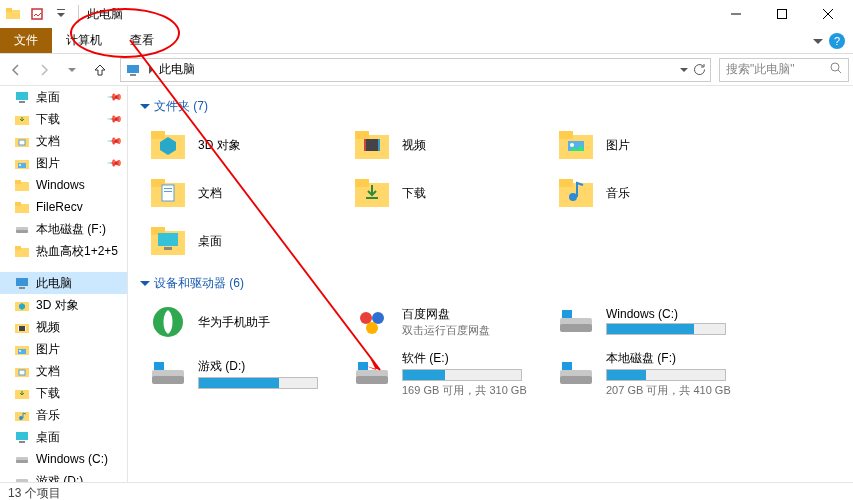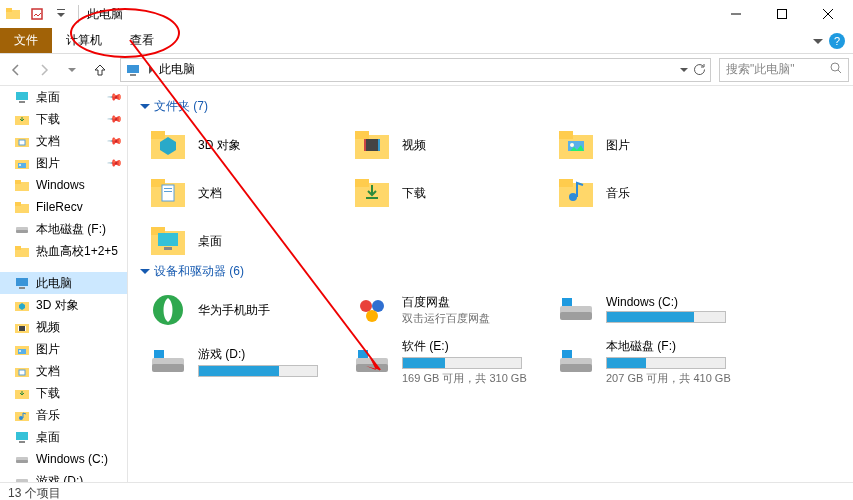--- a/index.html
+++ b/index.html
@@ -440,7 +440,7 @@
         </div>
       </div>
 
-    <div class="group-header" style="margin-top:2px">
+    <div class="group-header" style="margin-top:14px">
       <svg width="10" height="10">
           <path d="M0 2l5 5 5-5" fill="#165ab0"></path>
         </svg>

